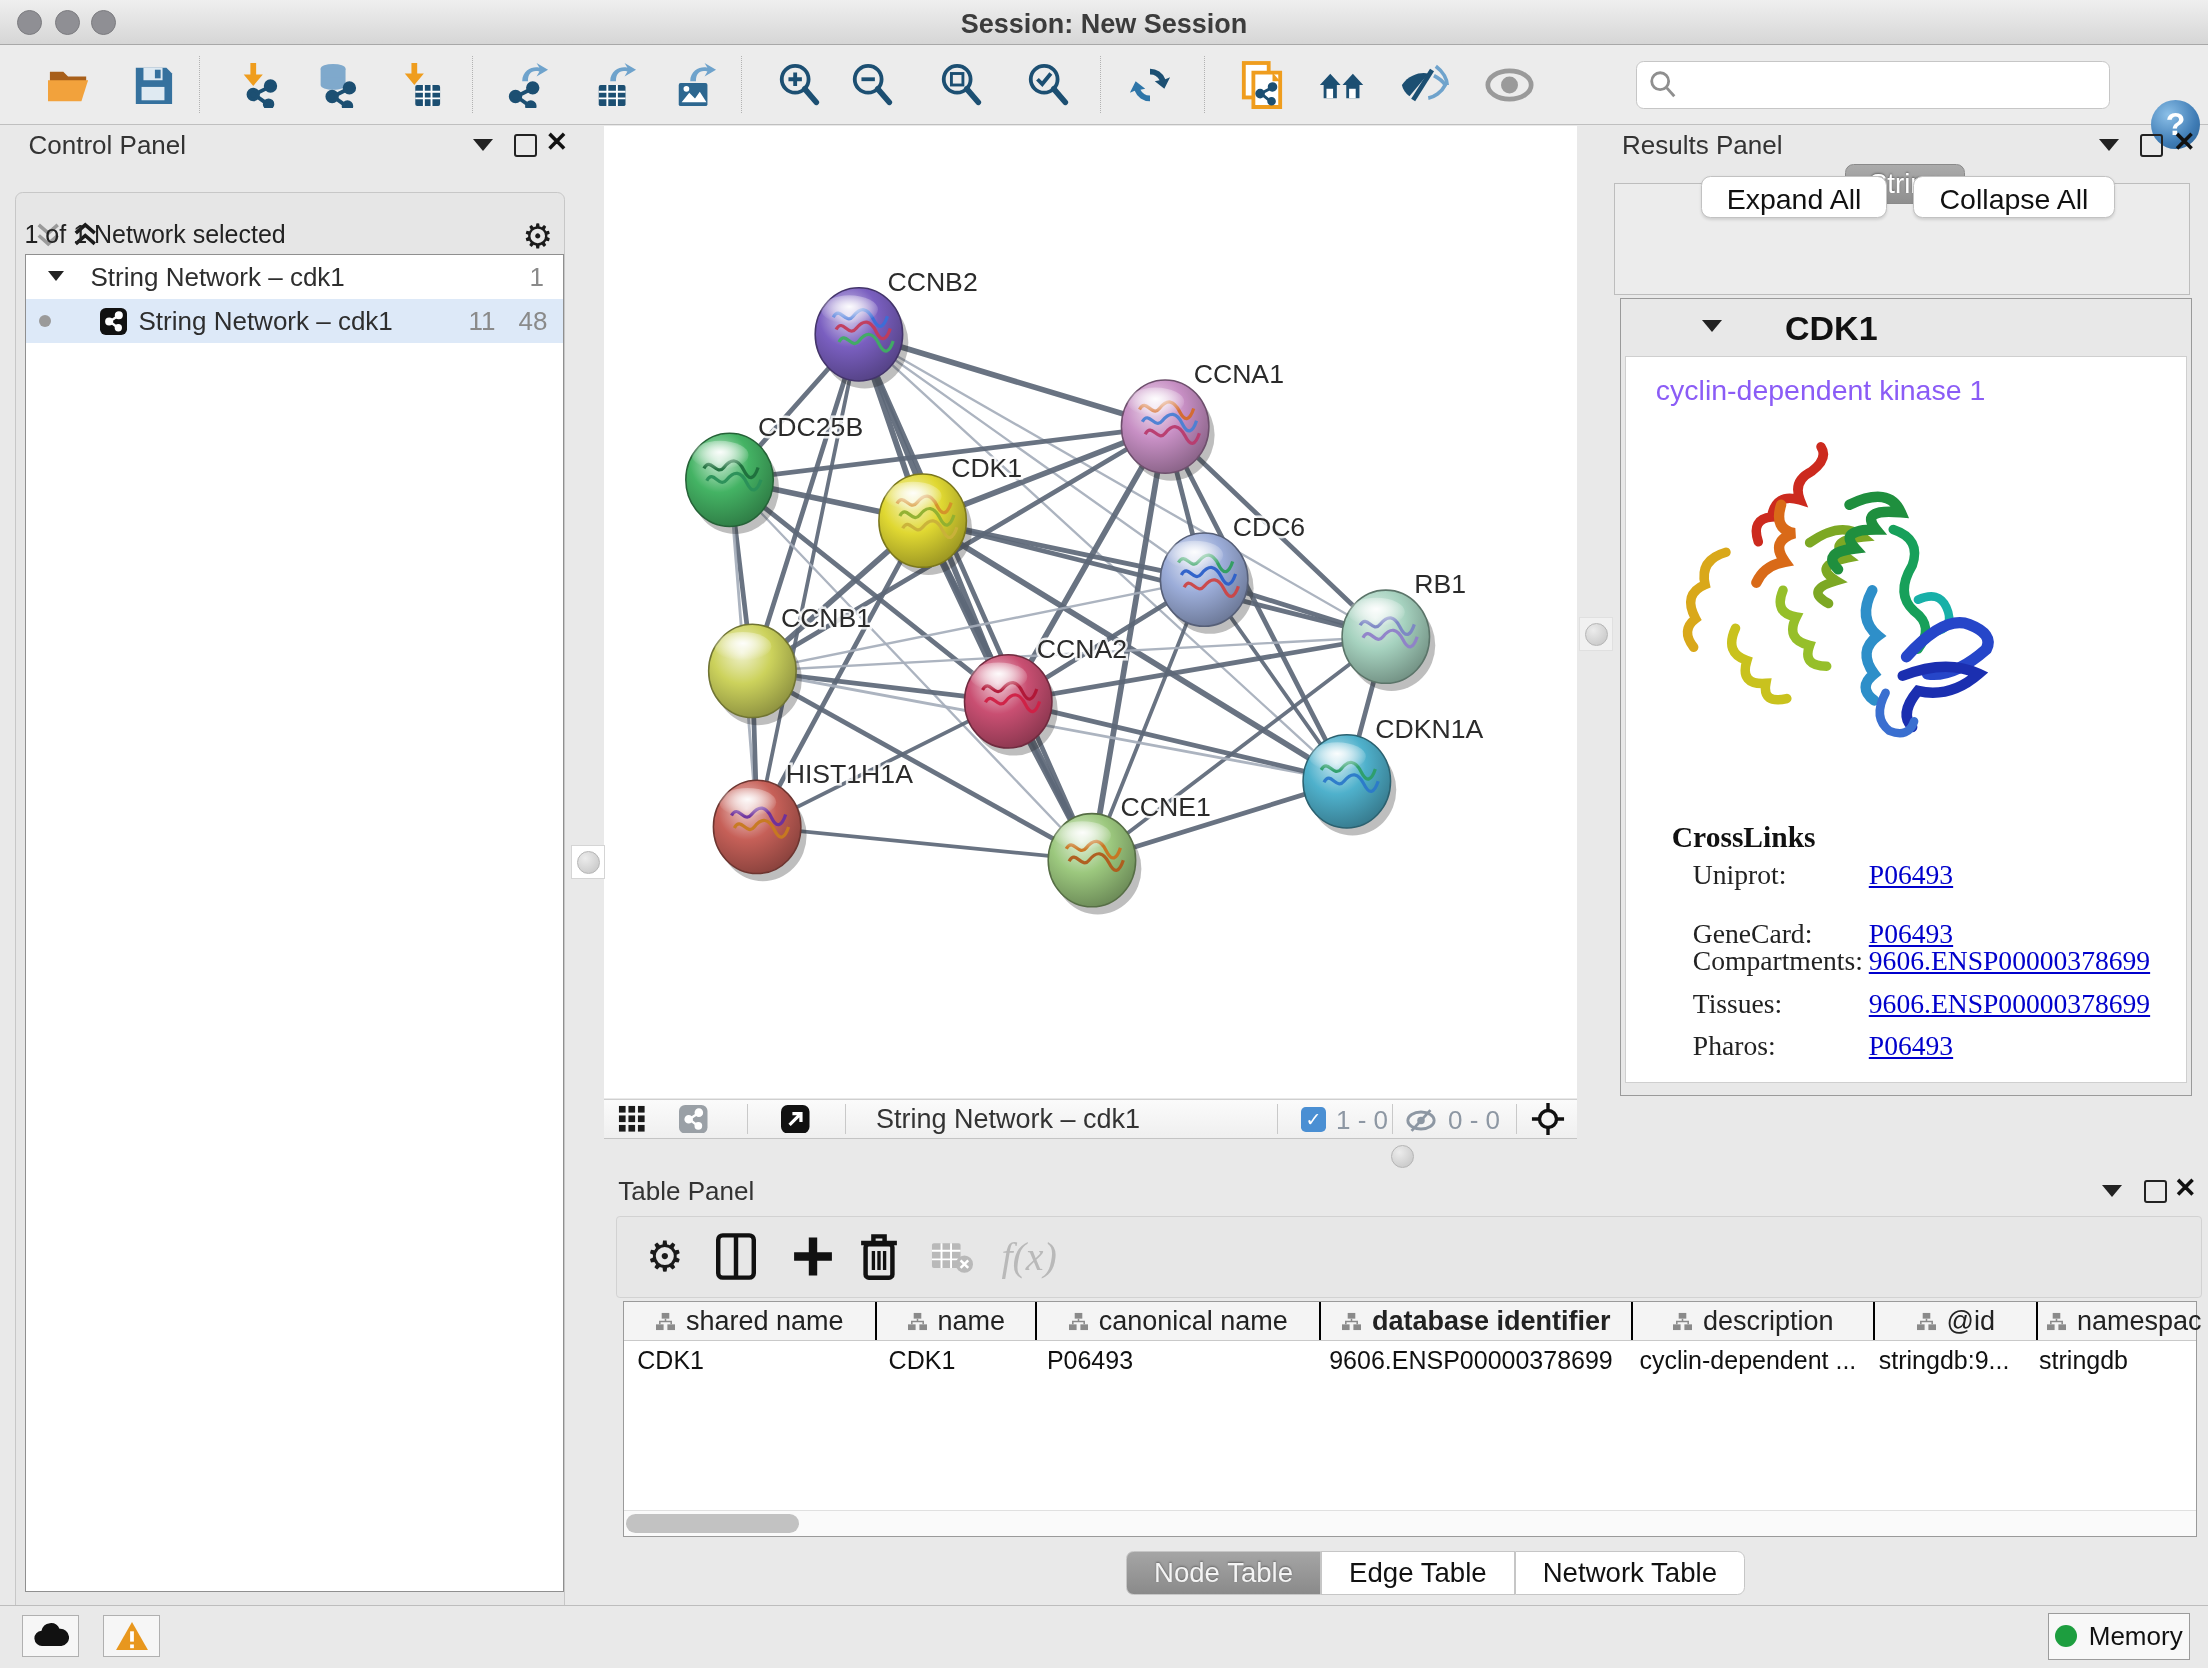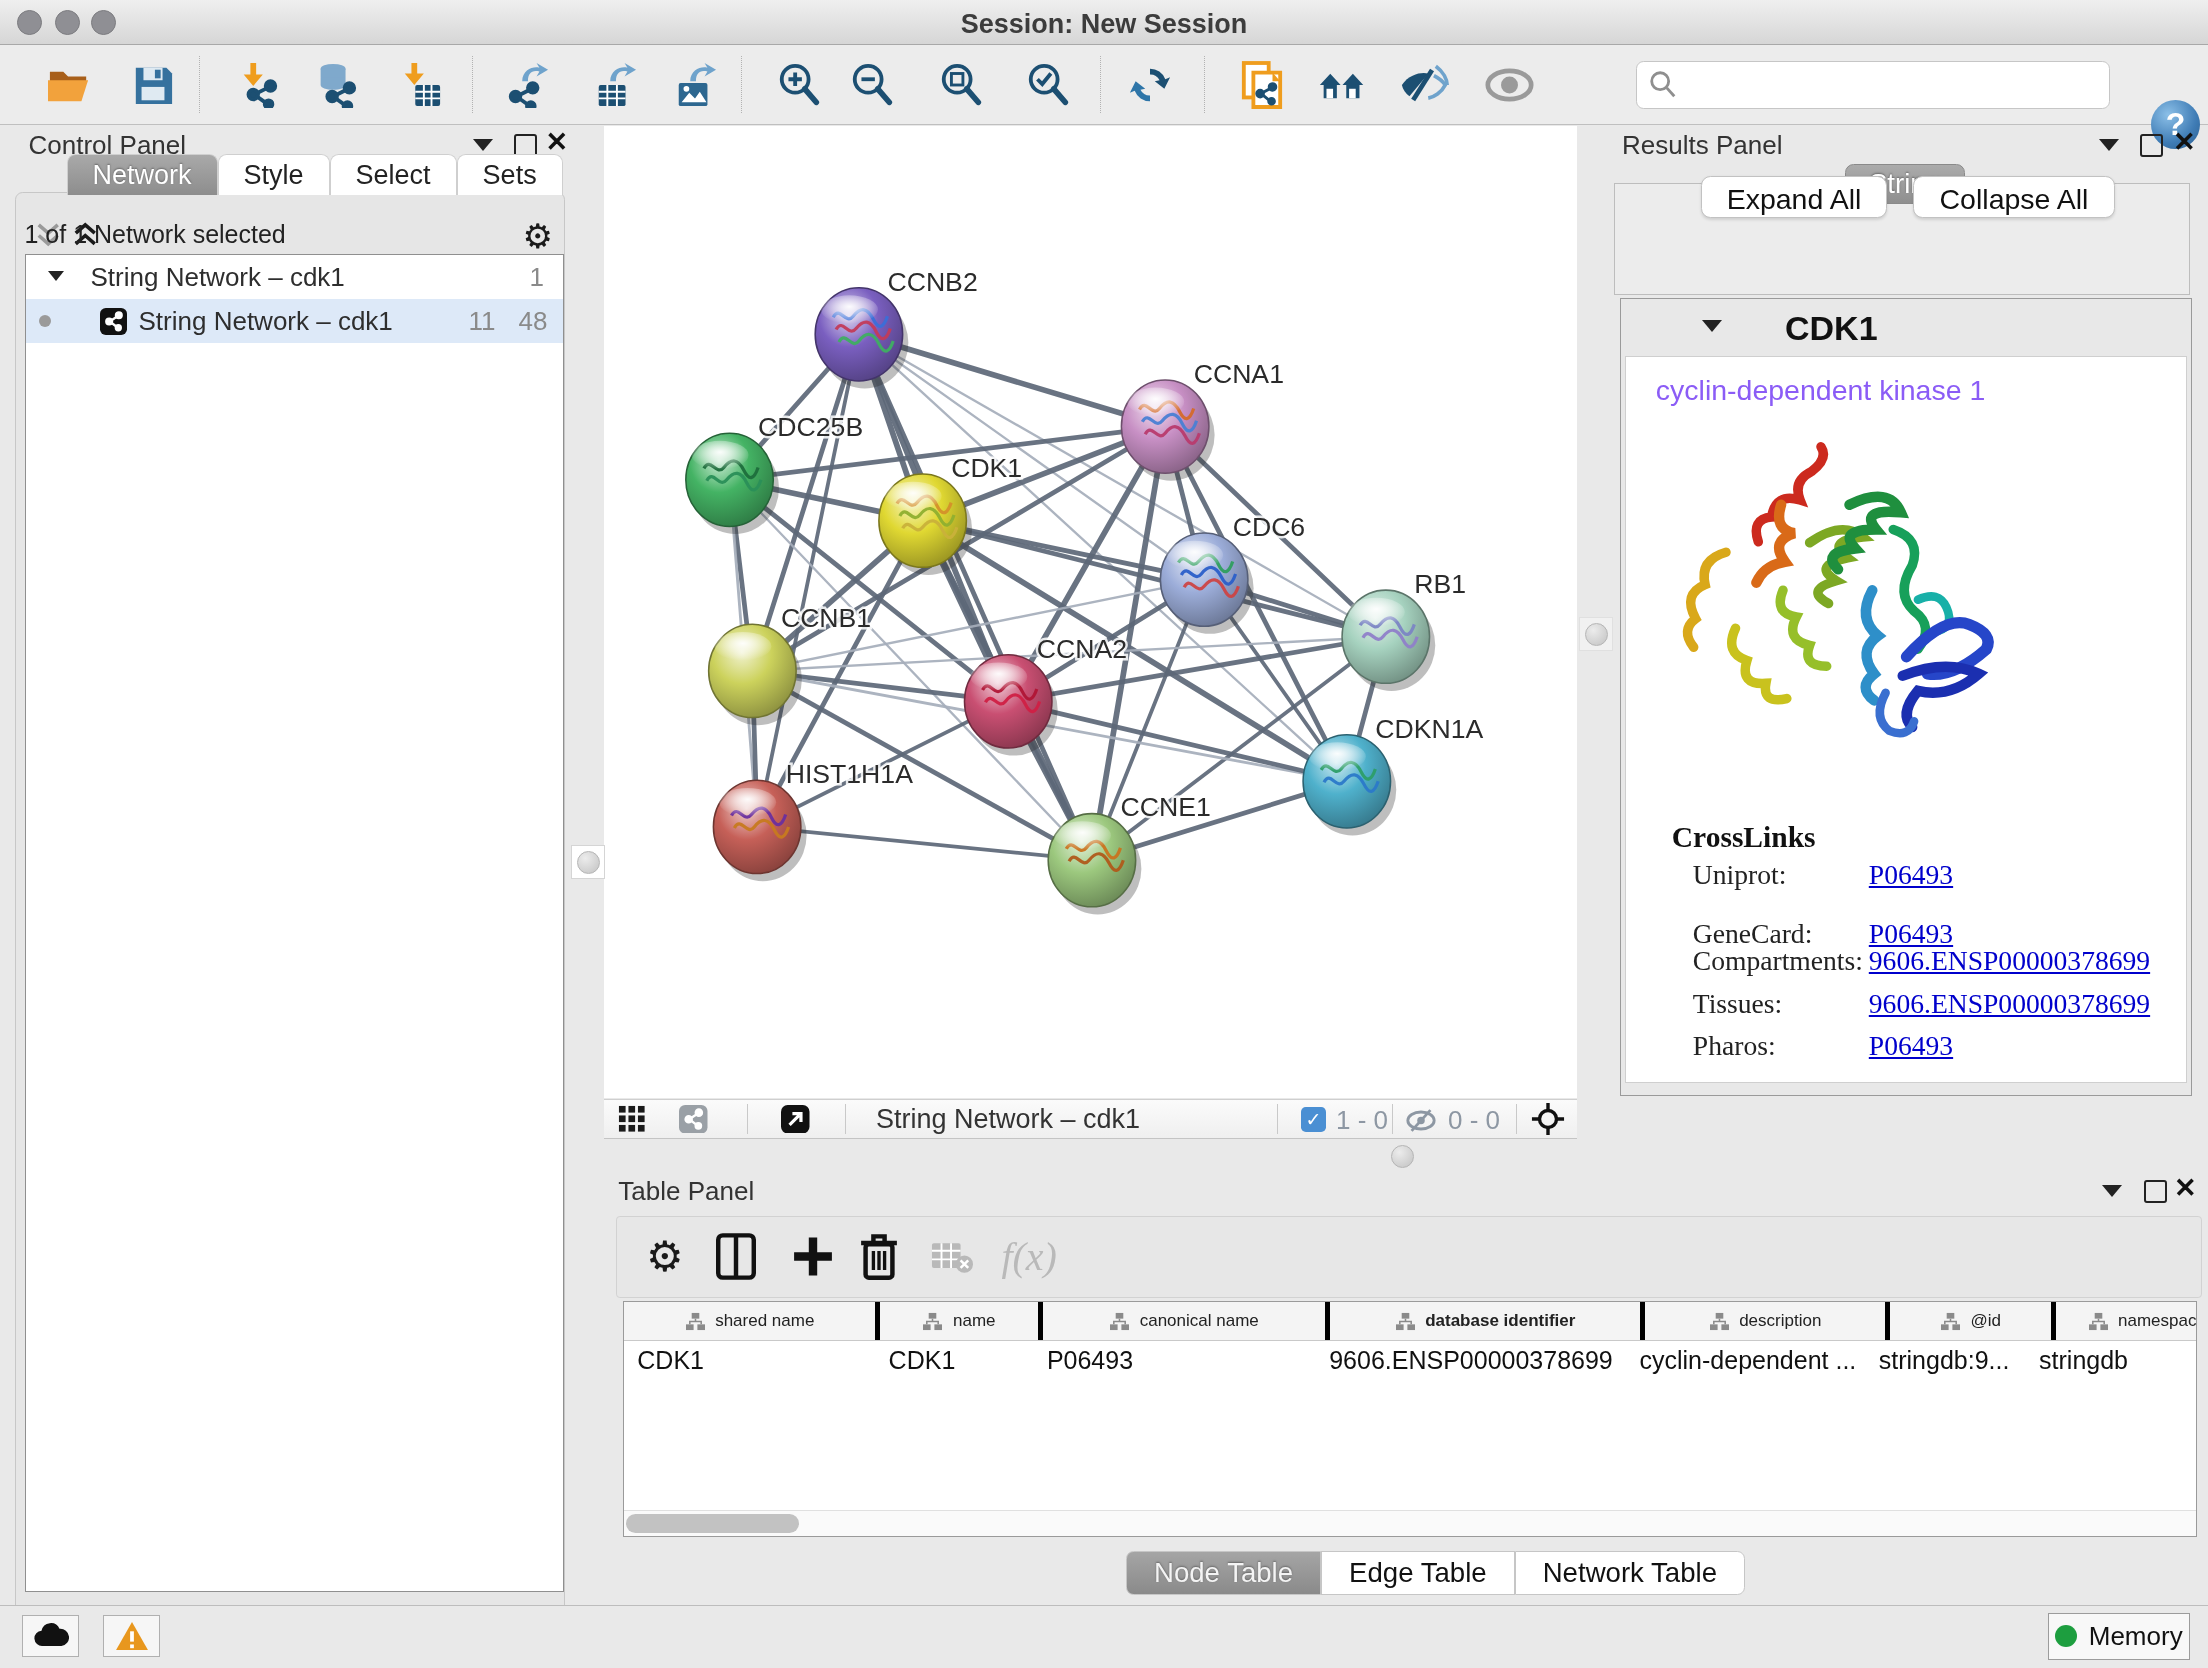--- a/index.html
+++ b/index.html
@@ -267,7 +267,6 @@
   <div class="sq abs" style="left:504px;top:9.5px"></div>
   <div class="xx abs" style="left:536px;top:5.7px">✕</div>
   <div id="cp-container" class="abs"></div>
-  <div id="cp-tabs" class="abs" style="left:57px;top:30px"><span class="tab sel">Network</span><span class="tab">Style</span><span class="tab">Select</span><span class="tab">Sets</span></div>
   <div id="cp-subbar" class="abs">
     <svg class="abs" style="left:9.5px;top:7.6px" width="28.5" height="27" viewBox="0 0 24 22">
         <g stroke="#9a9a9a" stroke-width="3" fill="none">

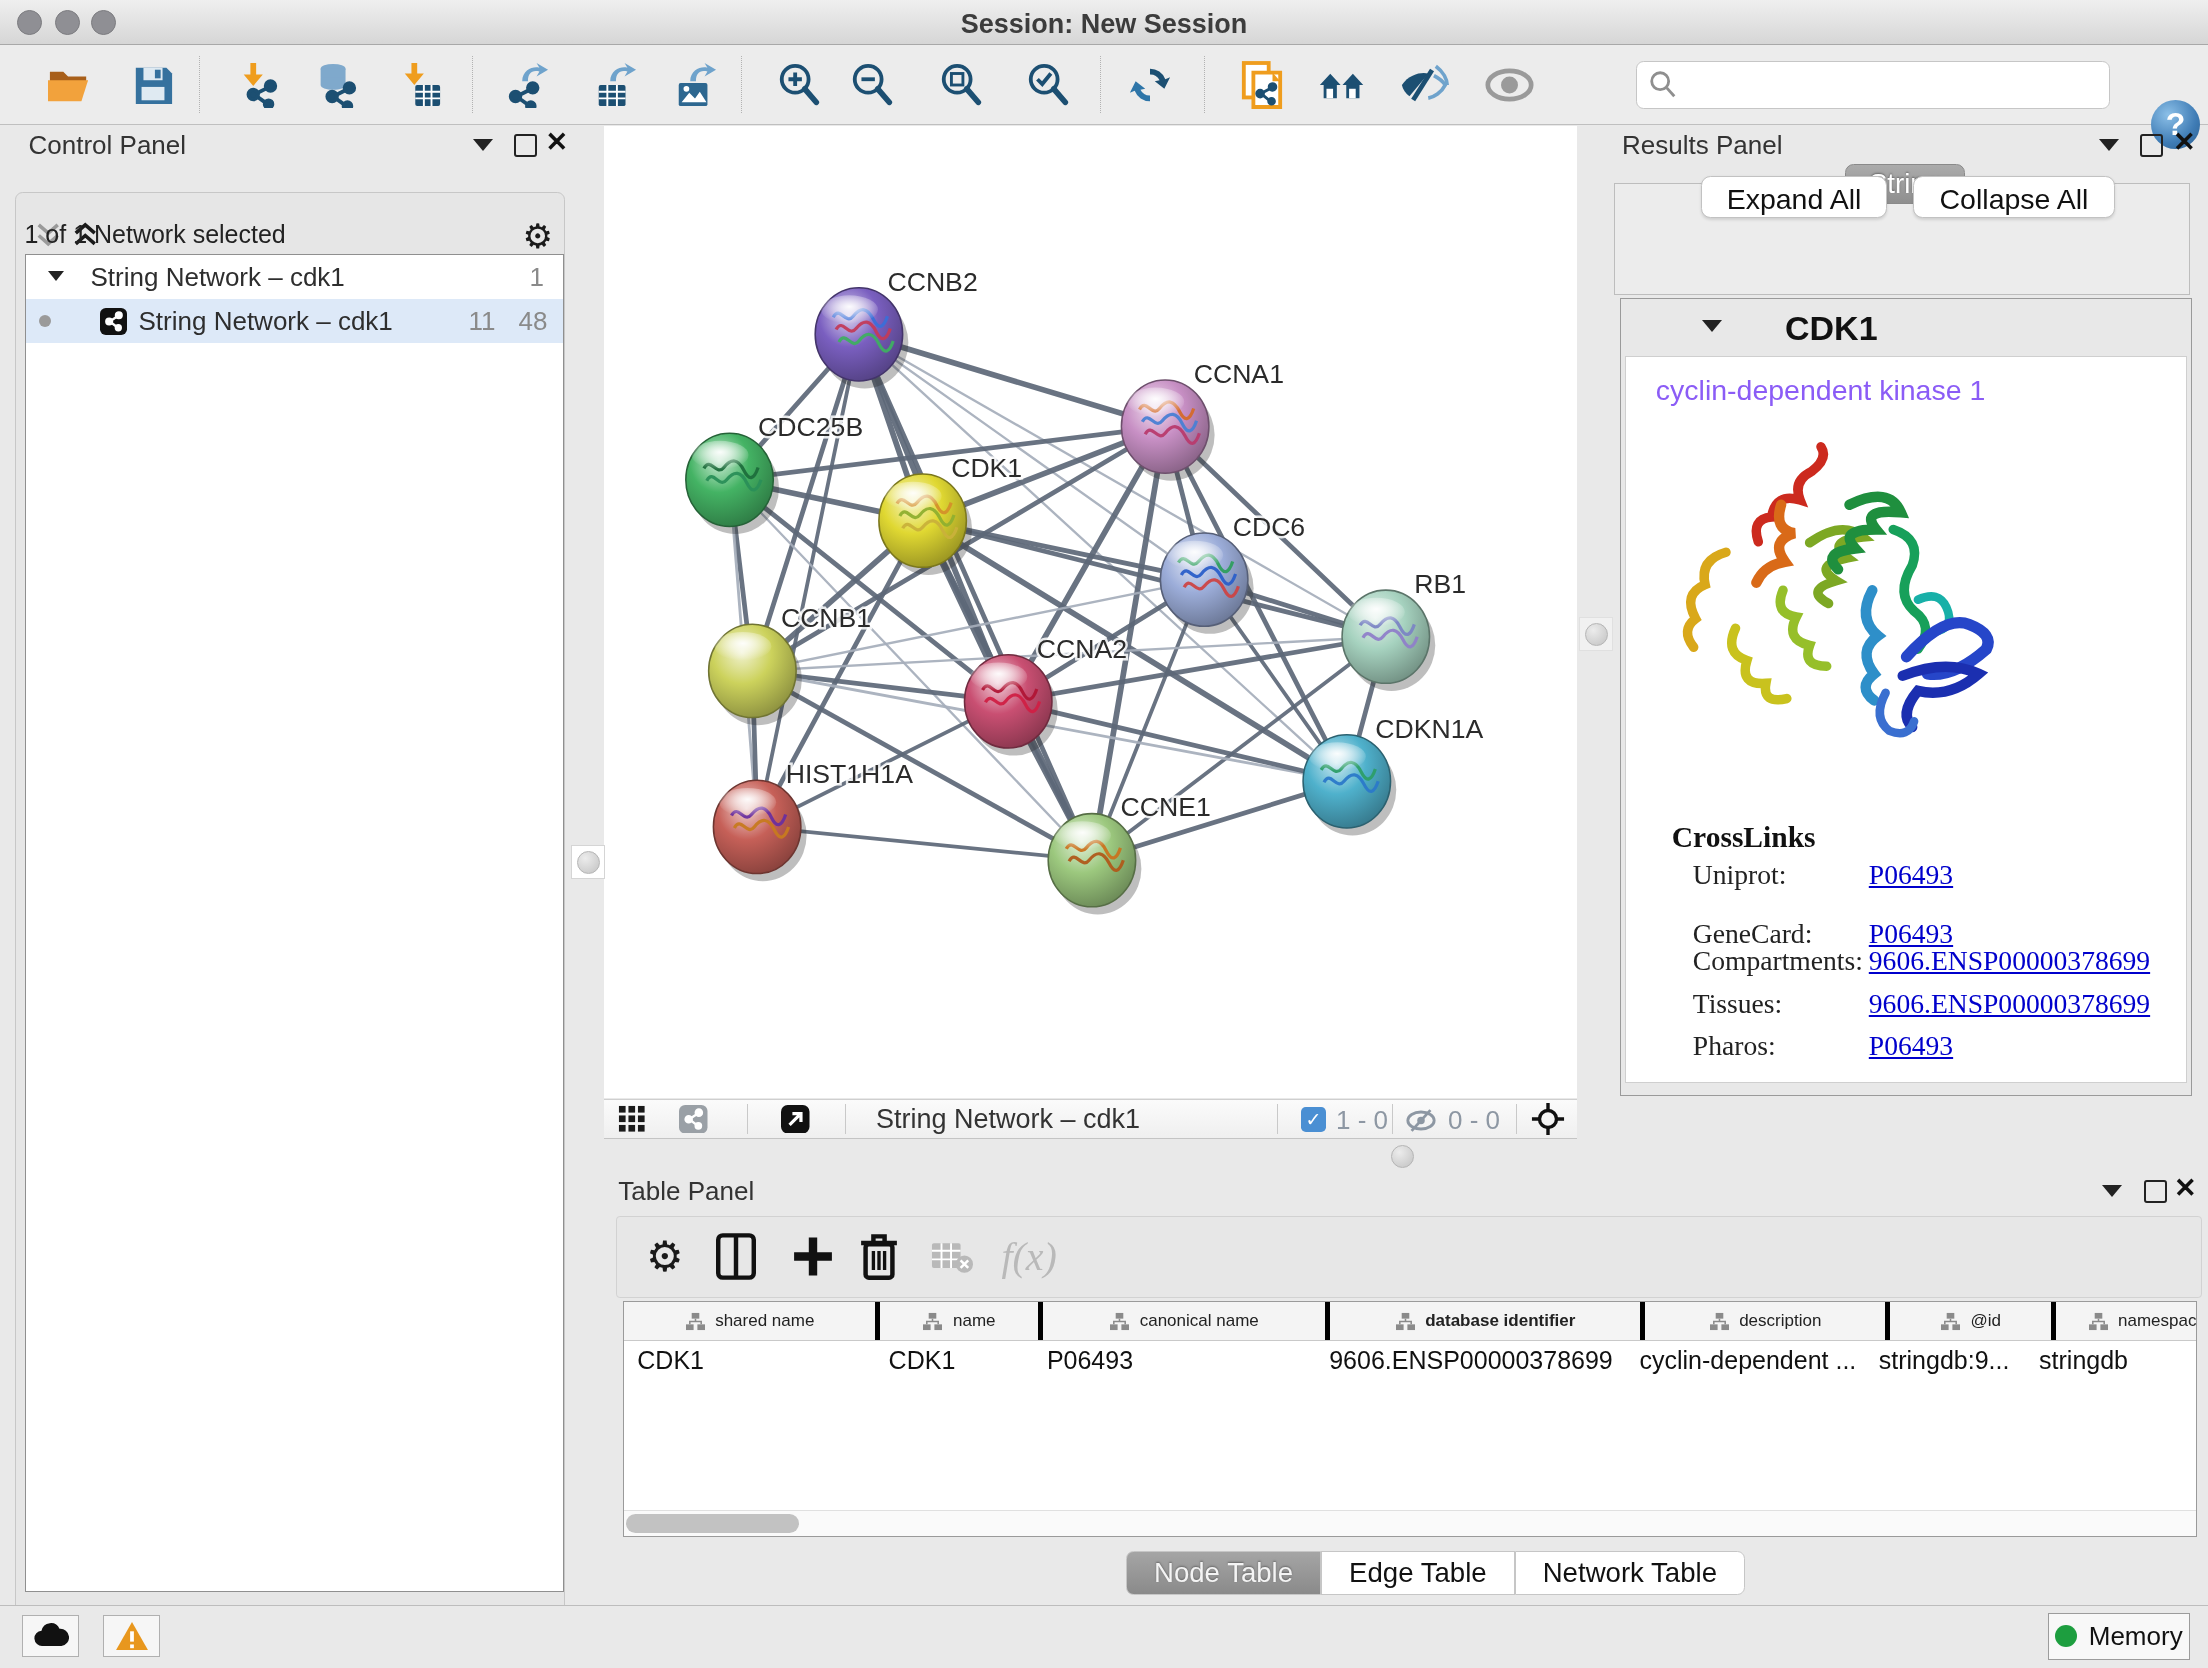--- a/index.html
+++ b/index.html
@@ -69,8 +69,8 @@
   .tpico{top:13.3px;height:53px;display:flex;align-items:center;justify-content:center;}
   #tbl{left:19px;top:129px;width:1572px;height:234px;background:#fff;border:1.9px solid #9a9a9a;}
   #tbl-head{display:flex;height:38px;background:#f4f4f4;border-bottom:1px solid #c9c9c9;}
-  .th{display:flex;align-items:center;justify-content:center;border-right:5px solid #000000;
-    font-size:17px;color:#222;overflow:hidden;white-space:nowrap;flex:none;gap:9.5px;}
+  .th{display:flex;align-items:center;justify-content:center;border-right:2px solid #000000;
+    font-size:27px;color:#222;overflow:hidden;white-space:nowrap;flex:none;gap:9.5px;}
   #tbl-row{display:flex;height:38px;}
   .td{font-size:25px;color:#111;padding-left:13.3px;line-height:38px;overflow:hidden;white-space:nowrap;flex:none;}
   #tbl-hscroll{position:absolute;left:0;bottom:0;width:100%;height:25px;background:#fafafa;border-top:1px solid #e0e0e0;}

